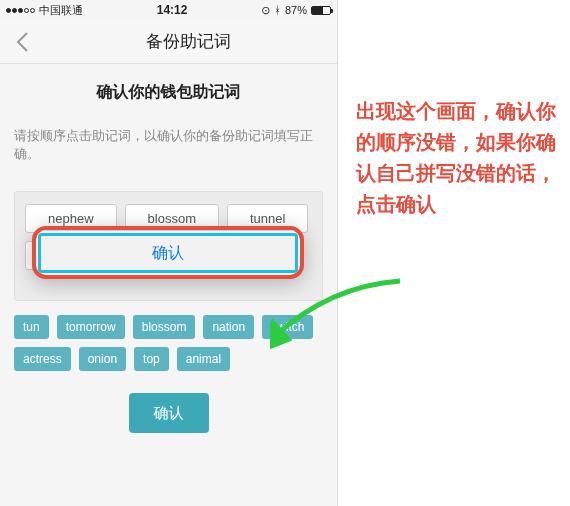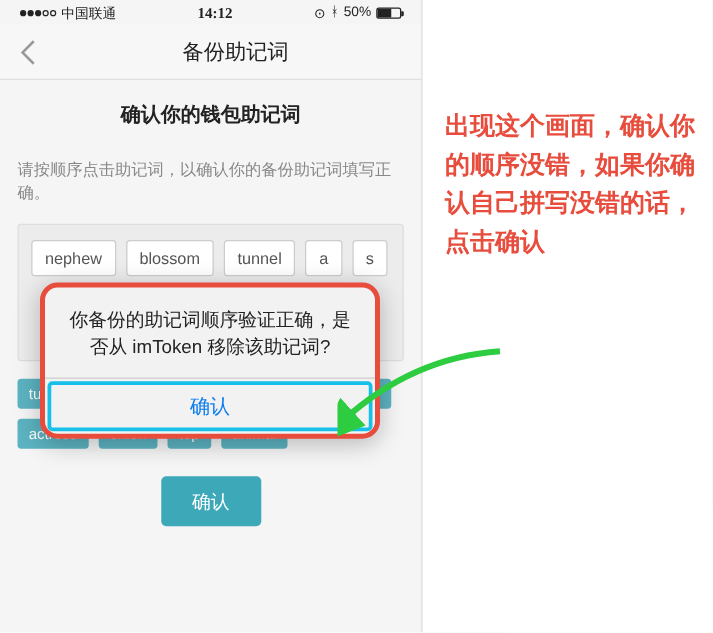--- a/index.html
+++ b/index.html
@@ -26,7 +26,7 @@
     display: flex;
     align-items: center;
     justify-content: space-between;
-    padding: 0 16px;
+    padding: 0 6px;
     font-size: 11px;
     color: #222;
   }

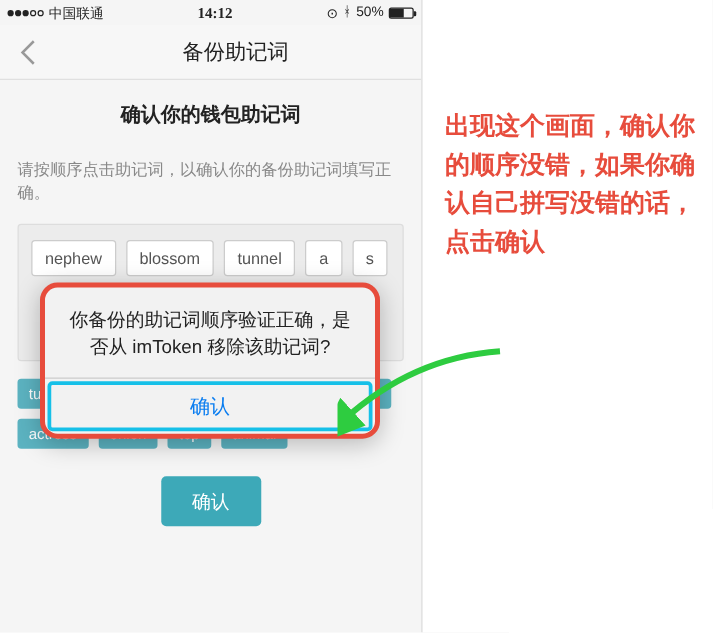--- a/index.html
+++ b/index.html
@@ -31,7 +31,7 @@
     color: #222;
   }
   .status-left, .status-right { display: flex; align-items: center; gap: 4px; }
-  .status-center { font-weight: 600; font-size: 12px; font-family: Liberation Serif, serif; }
+  .status-center { font-weight: 600; font-size: 12px; }
   .signal-dots { display: flex; gap: 1px; }
   .signal-dots span {
     width: 5px; height: 5px; border-radius: 50%; border: 1px solid #222;

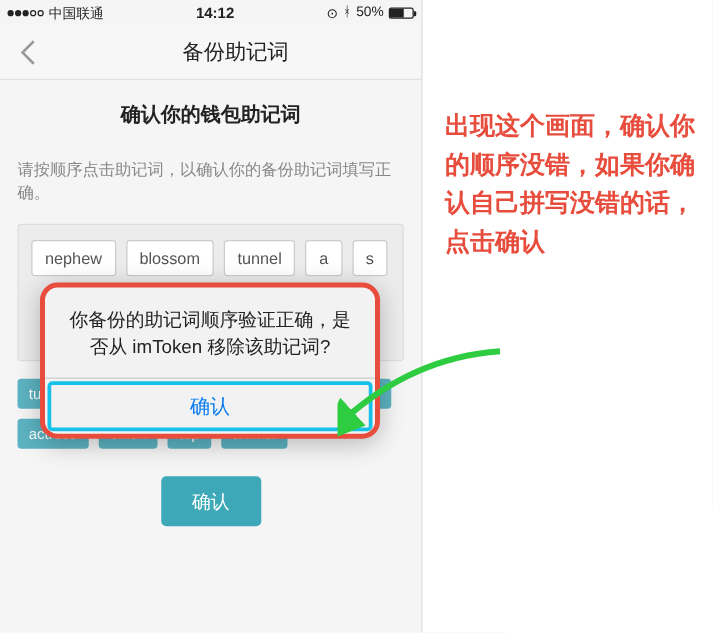--- a/index.html
+++ b/index.html
@@ -220,7 +220,7 @@
     <div class="status-right">
       <span>⊙</span>
       <span>ᚼ</span>
-      <span>50%</span>
+      <span>87%</span>
       <div class="battery">
           <div class="battery-fill"></div>
         </div>

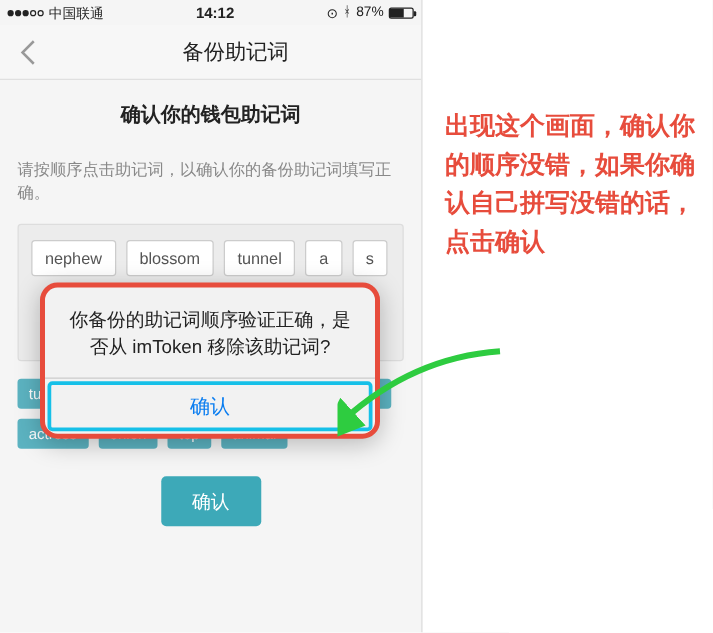--- a/index.html
+++ b/index.html
@@ -183,7 +183,7 @@
   .annotation {
     position: absolute;
     left: 356px;
-    top: 86px;
+    top: 96px;
     width: 200px;
     color: #e74c3c;
     font-size: 20px;

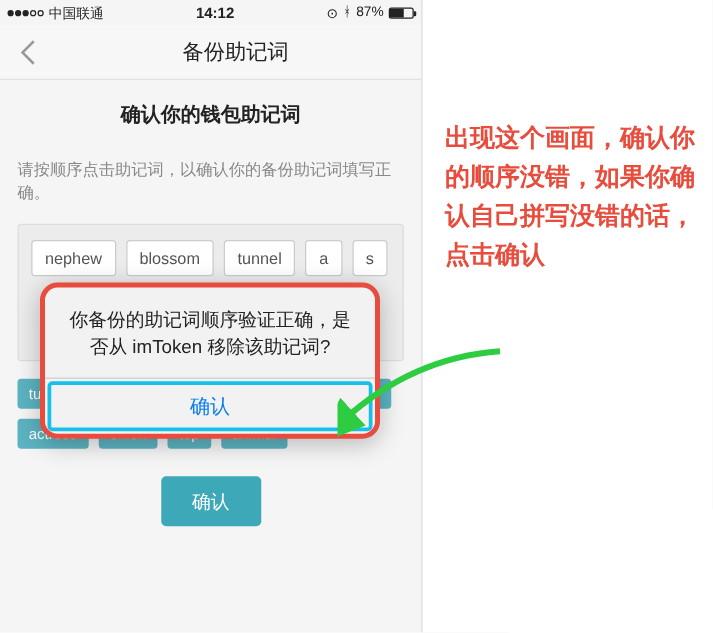--- a/index.html
+++ b/index.html
@@ -81,7 +81,7 @@
     font-size: 13px;
     color: #888;
     line-height: 1.4;
-    margin-bottom: 16px;
+    margin-bottom: 28px;
   }
   .selected-box {
     background: #ececec;

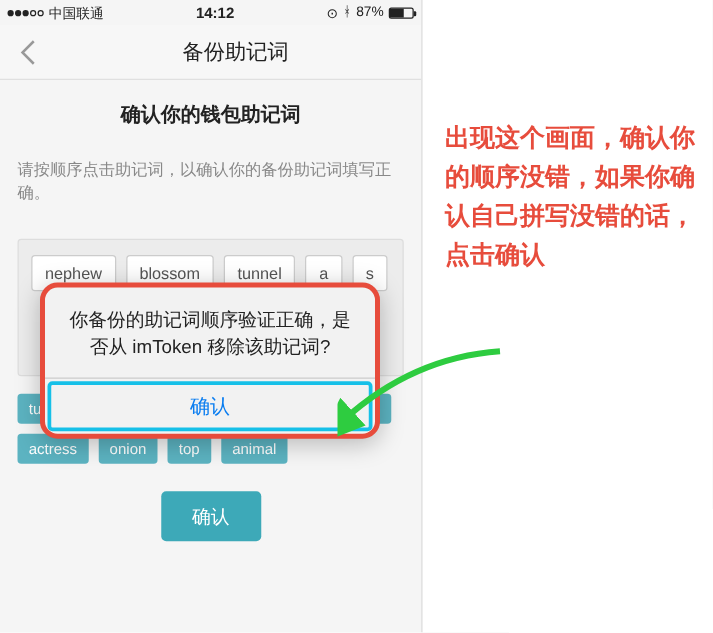--- a/index.html
+++ b/index.html
@@ -97,7 +97,7 @@
   .word-chip {
     display: inline-flex;
     align-items: center;
-    padding: 6px 10px;
+    padding: 6px 22px;
     background: #fff;
     border: 1px solid #ccc;
     border-radius: 3px;

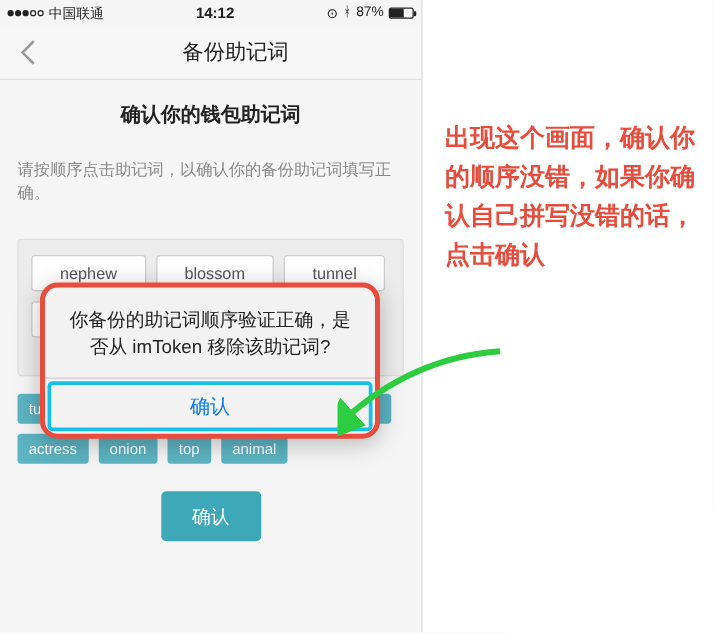--- a/index.html
+++ b/index.html
@@ -264,7 +264,6 @@
   </div>
 
   <div class="modal-overlay">
-    <div class="modal-msg">你备份的助记词顺序验证正确，是否从 imToken 移除该助记词?</div>
     <div class="modal-btns">
       <div class="modal-btn highlight">确认</div>
     </div>

